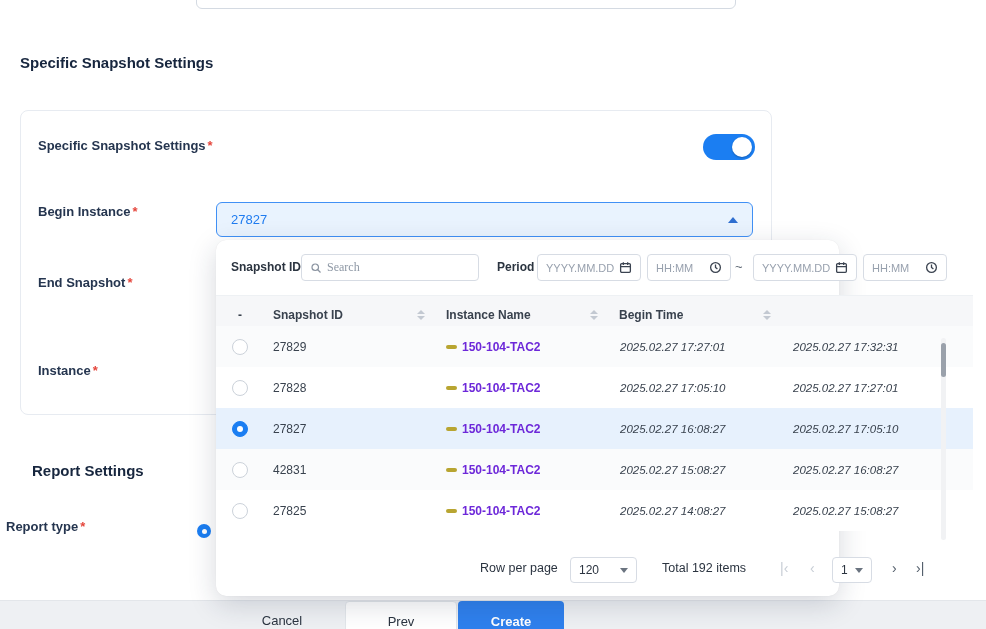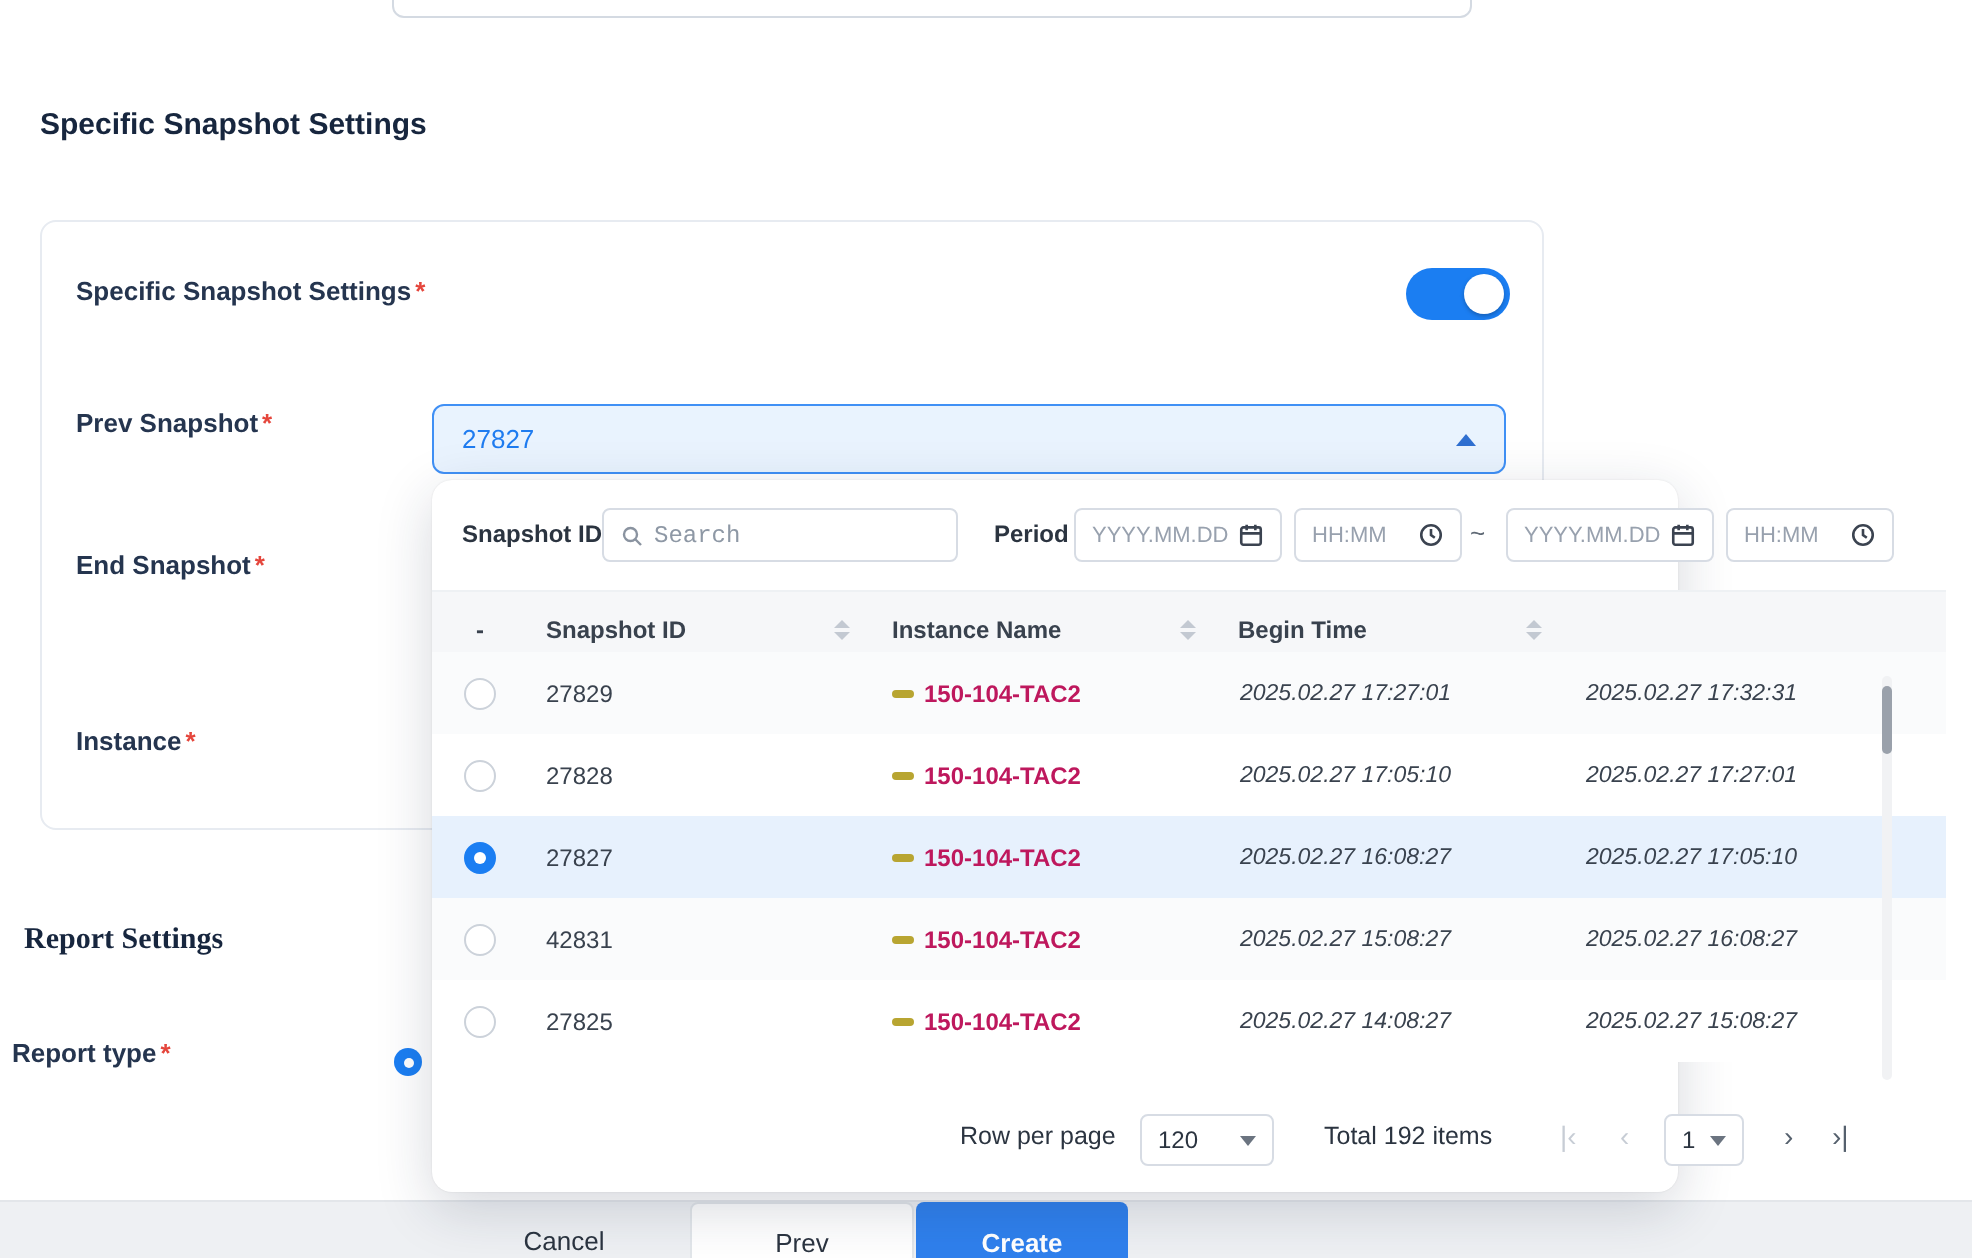--- a/index.html
+++ b/index.html
@@ -160,7 +160,7 @@
 </div>
 
 <div class="abs field-label" style="left:38px; top:204px;">
-  <span>Prev Snapshot</span><span class="req">*</span>
+  <span>Begin Instance</span><span class="req">*</span>
 </div>
 <div class="abs snap-select">
   <span class="val">27827</span>

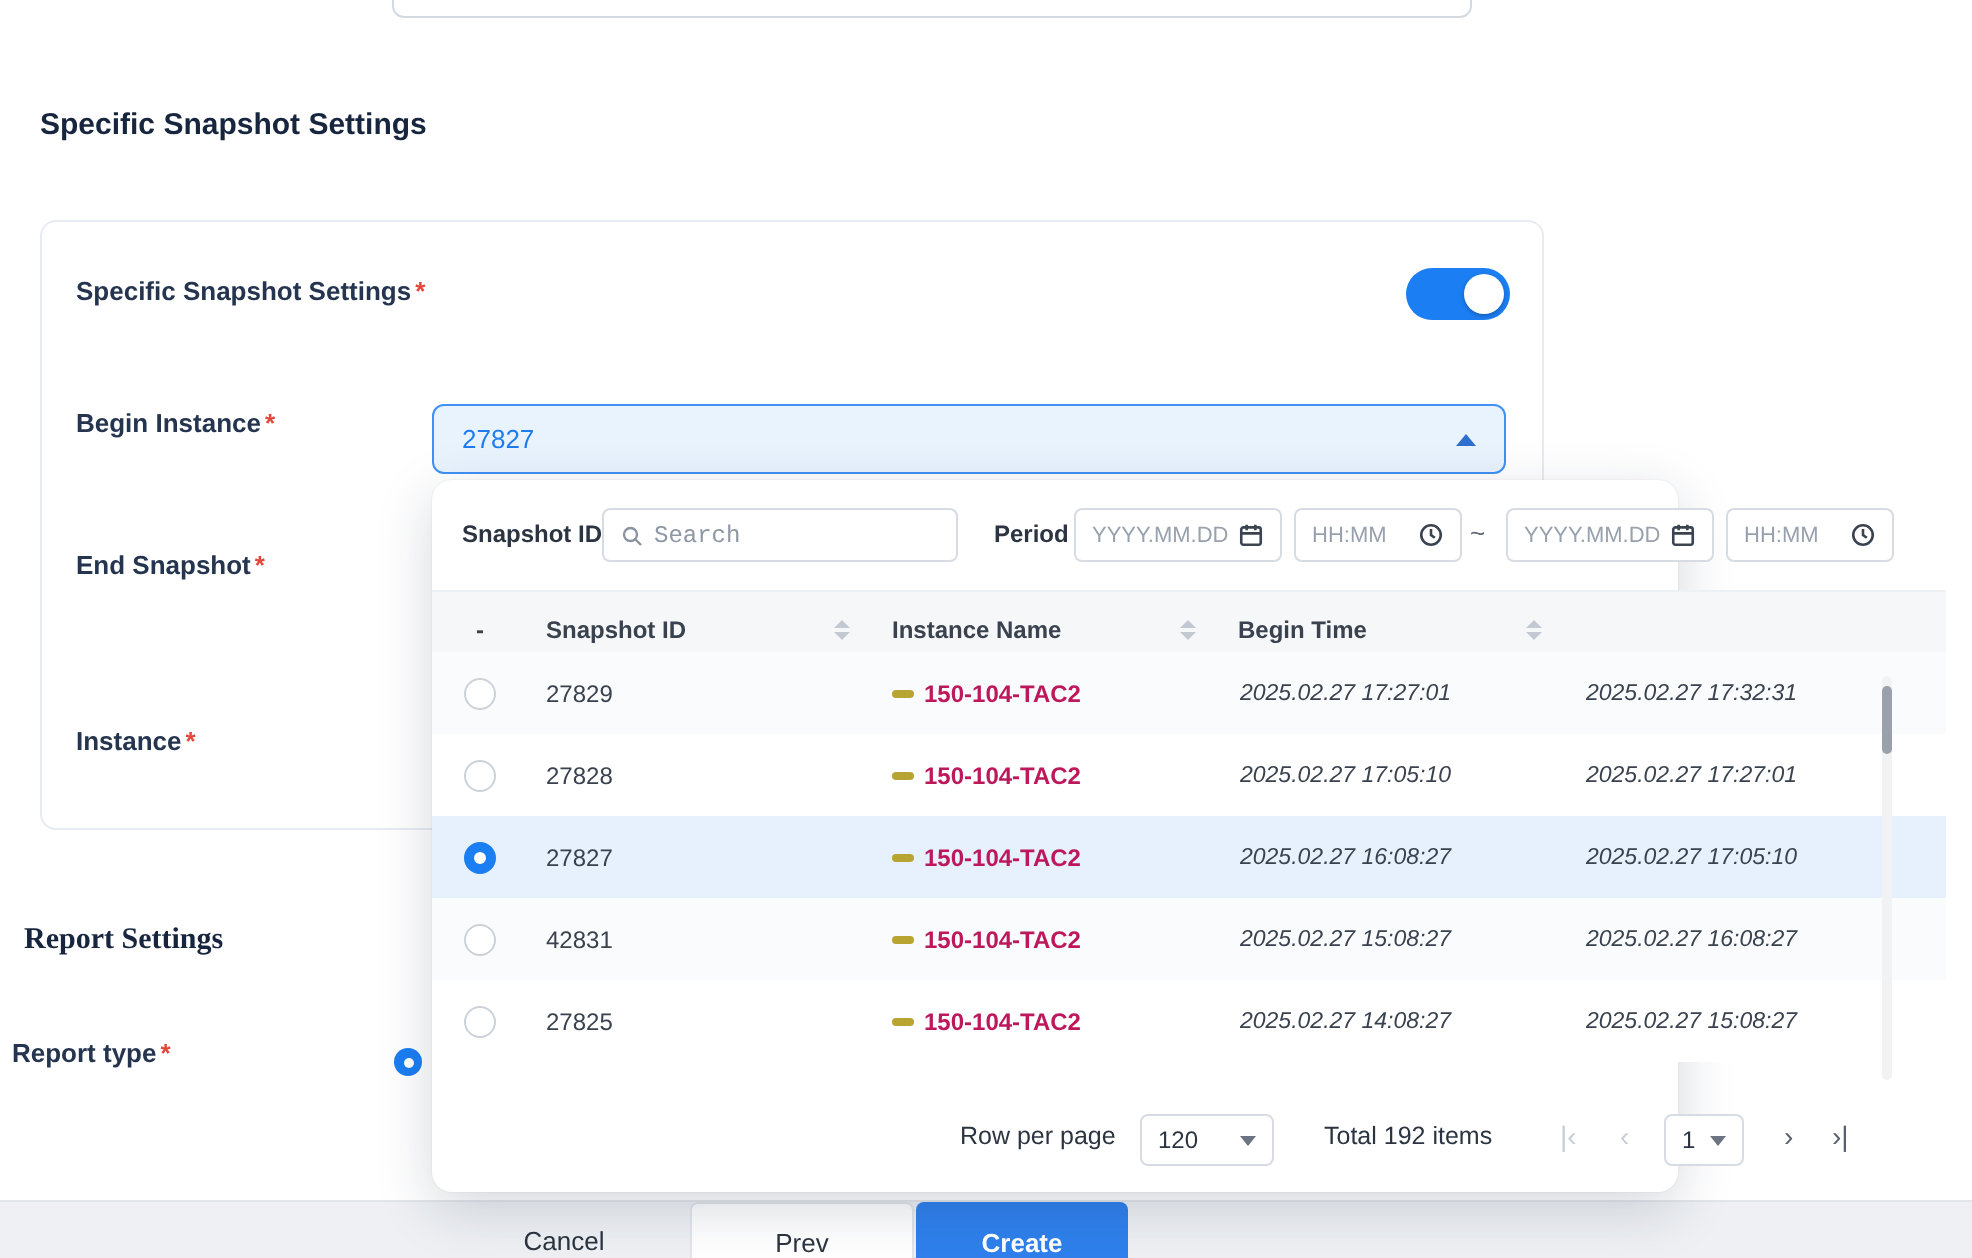--- a/index.html
+++ b/index.html
@@ -65,7 +65,7 @@
   .search-box { left:85px; top:14px; width:178px; height:27px; padding:0 8px; gap:5px; }
   .search-box input {
     border:none; outline:none; width:100%; font-size:12px; color:#1d4ed8;
-    font-family:Liberation Mono, monospace; background:transparent;
+    font-family:Liberation Serif, serif; background:transparent;
   }
   .search-box input::placeholder { color:#8e98a5; }
   .dt-box { height:27px; padding:0 8px; justify-content:space-between; }

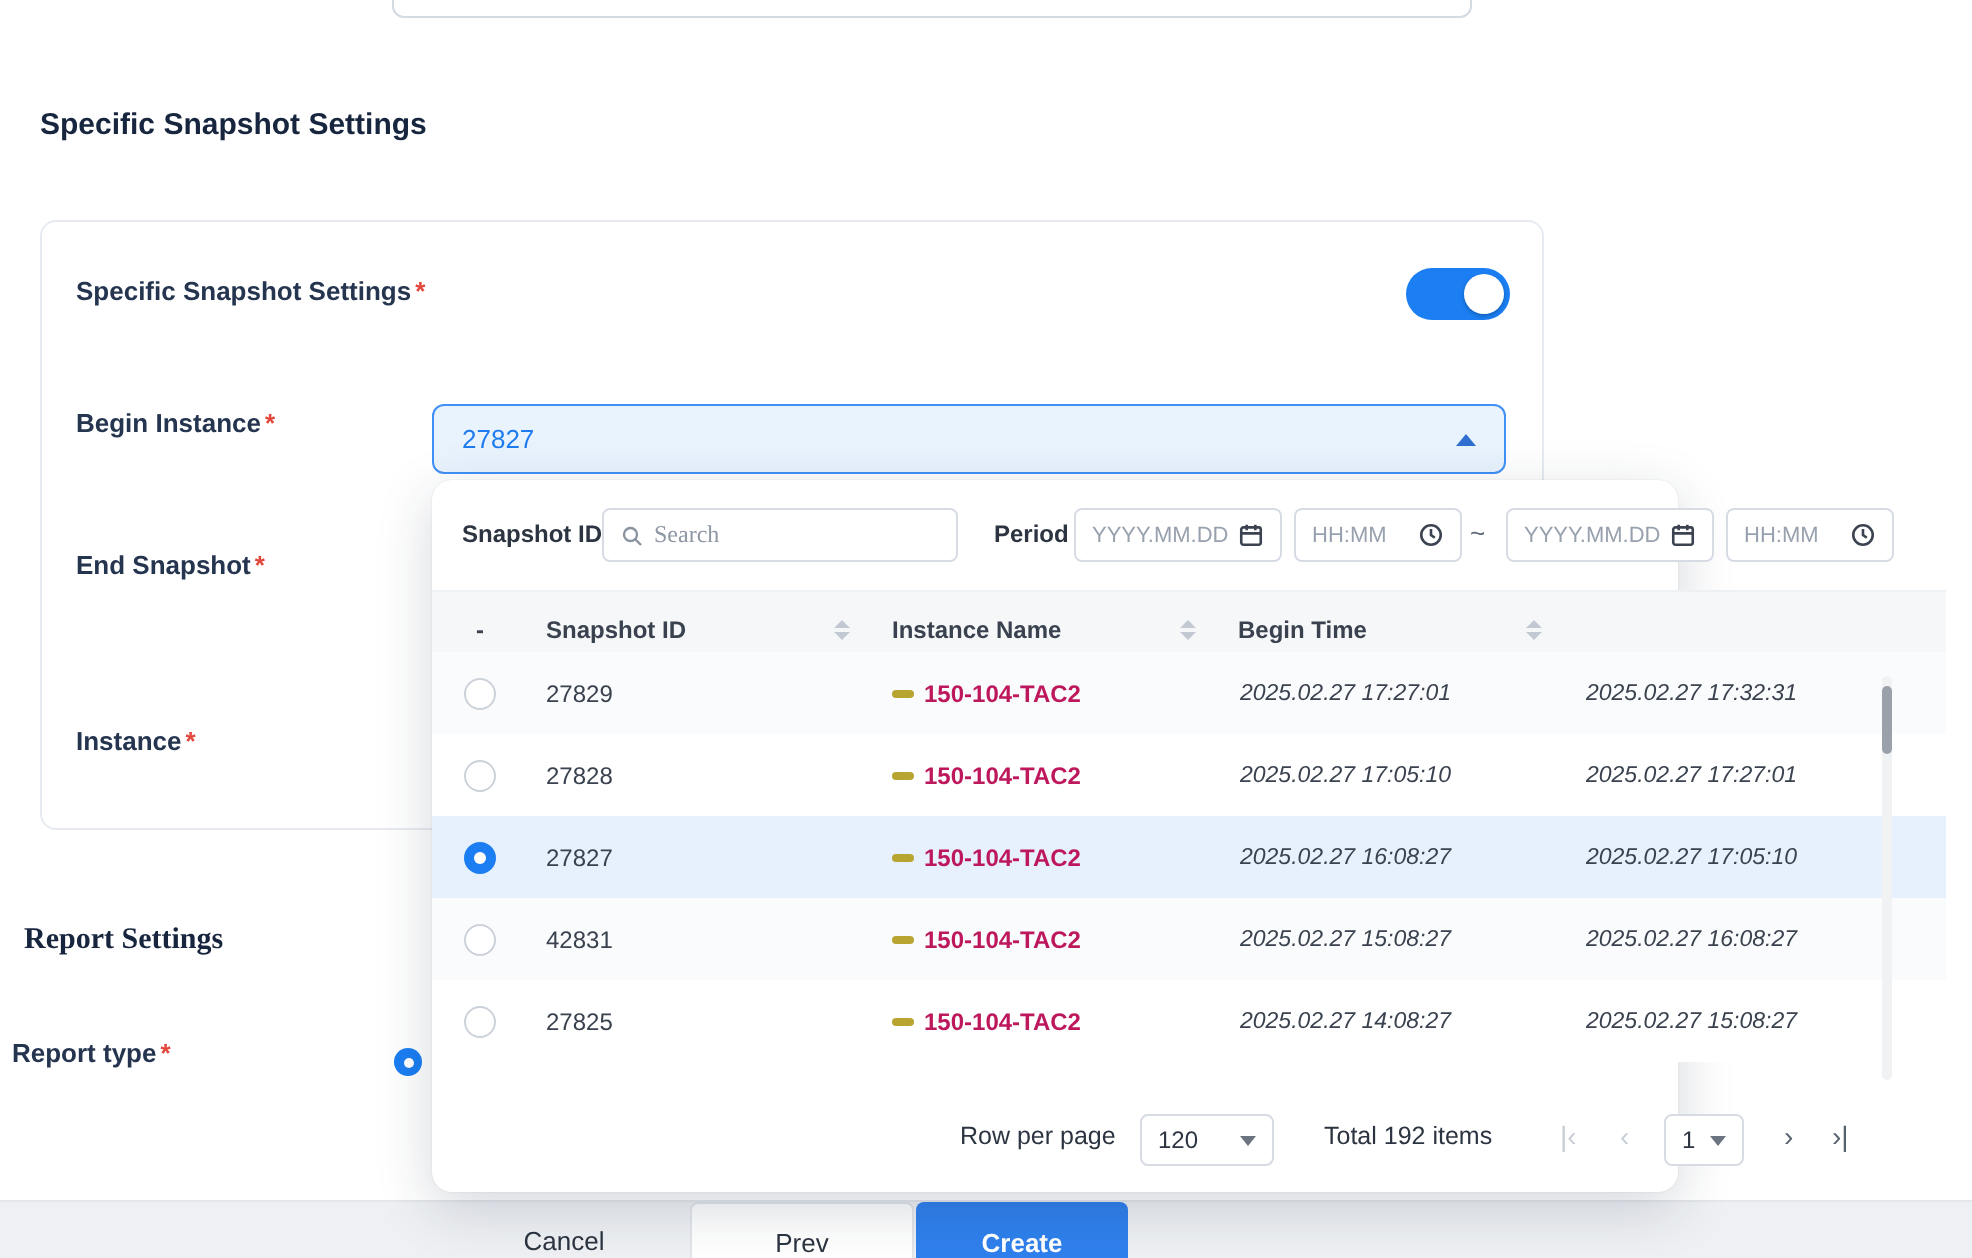--- a/index.html
+++ b/index.html
@@ -102,7 +102,7 @@
     content:""; position:absolute; left:50%; top:50%; width:6px; height:6px;
     margin:-3px 0 0 -3px; border-radius:50%; background:#fff;
   }
-  .inst { display:flex; align-items:center; gap:5px; padding-left:9px; font-weight:700; color:#be185d; }
+  .inst { display:flex; align-items:center; gap:5px; padding-left:9px; font-weight:700; color:#6d28d9; }
   .inst-icon { width:11px; height:4px; border-radius:2px; background:#b8a531; display:inline-block; }
 
   

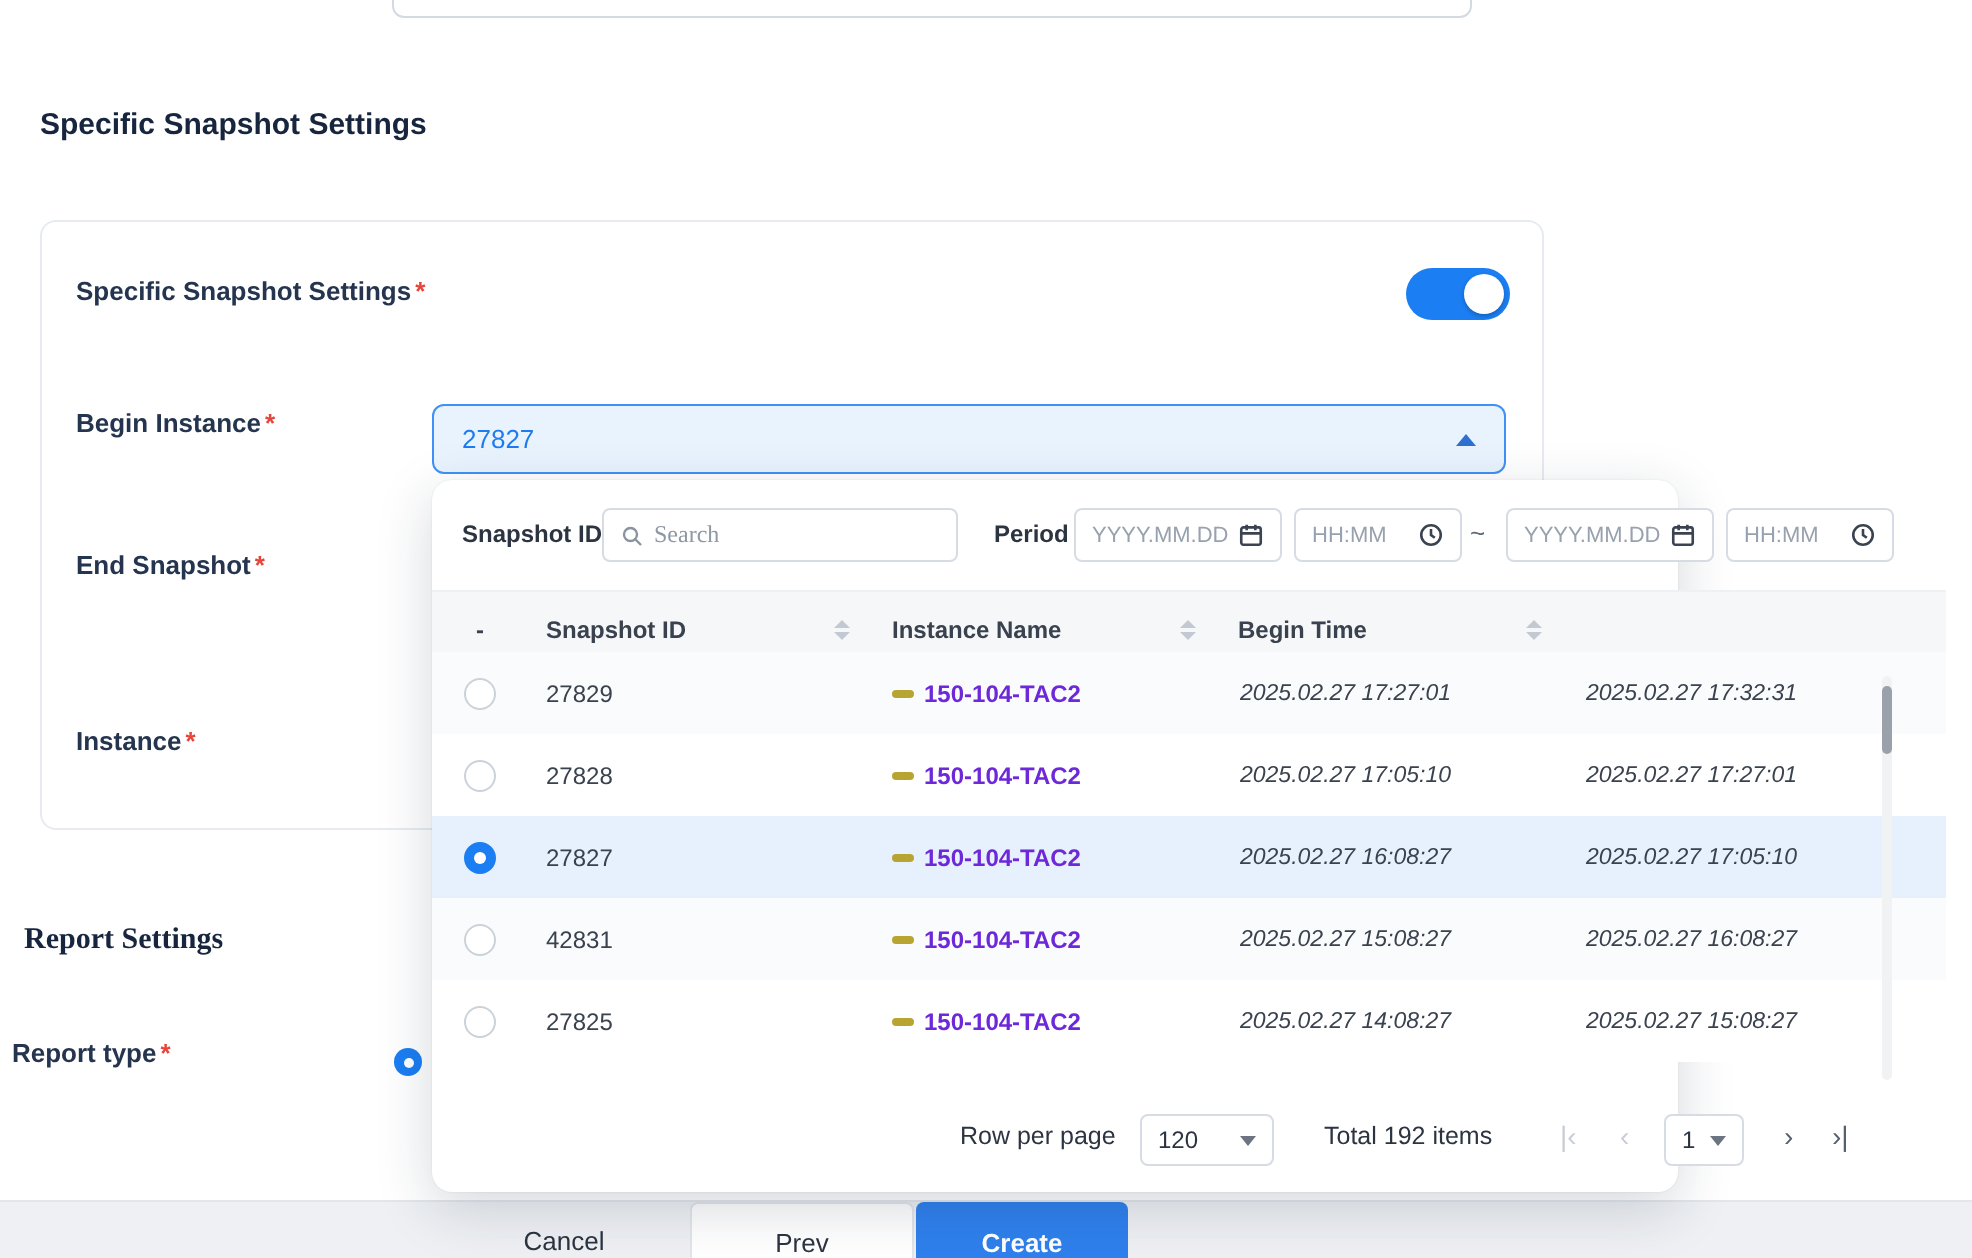--- a/index.html
+++ b/index.html
@@ -175,7 +175,7 @@
   <span>Instance</span><span class="req">*</span>
 </div>
 
-<div class="abs section-title" style="left:12px; top:462px;font-family:Liberation Serif, serif;">Report Settings</div>
+<div class="abs section-title" style="left:32px; top:462px;">Report Settings</div>
 <div class="abs field-label" style="left:6px; top:519px;">
   <span>Report type</span><span class="req">*</span>
 </div>

